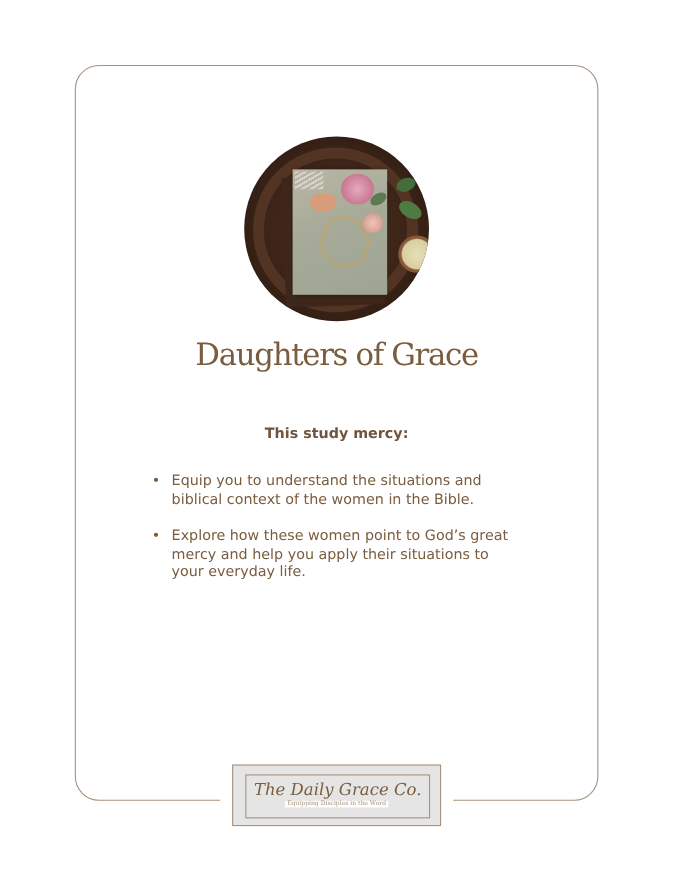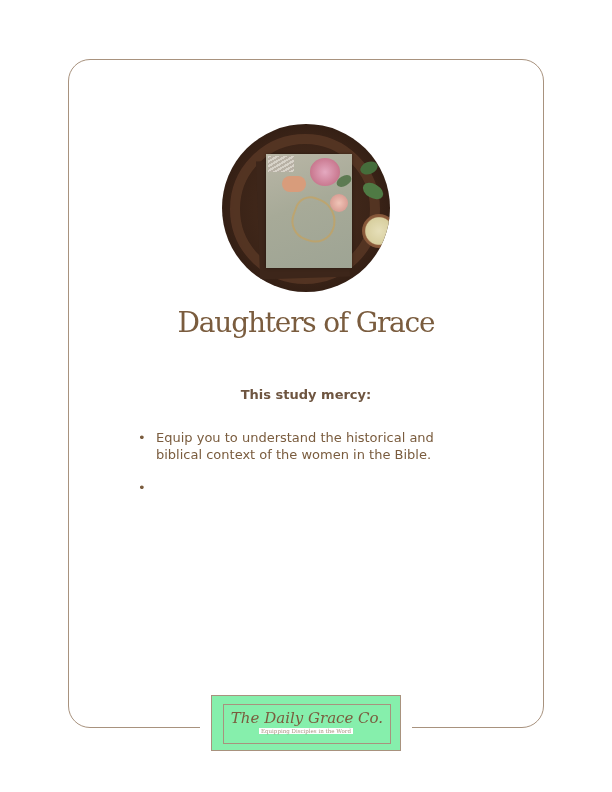--- a/index.html
+++ b/index.html
@@ -86,7 +86,7 @@
 <ul class="list">
   <li>
     <span class="bullet">•</span>
-    <span>Equip you to understand the historical and biblical context of the women in the Bible.</span>
+    <span>Equip you to understand the situations and biblical context of the women in the Bible.</span>
   </li>
   <li>
     <span class="bullet">•</span>

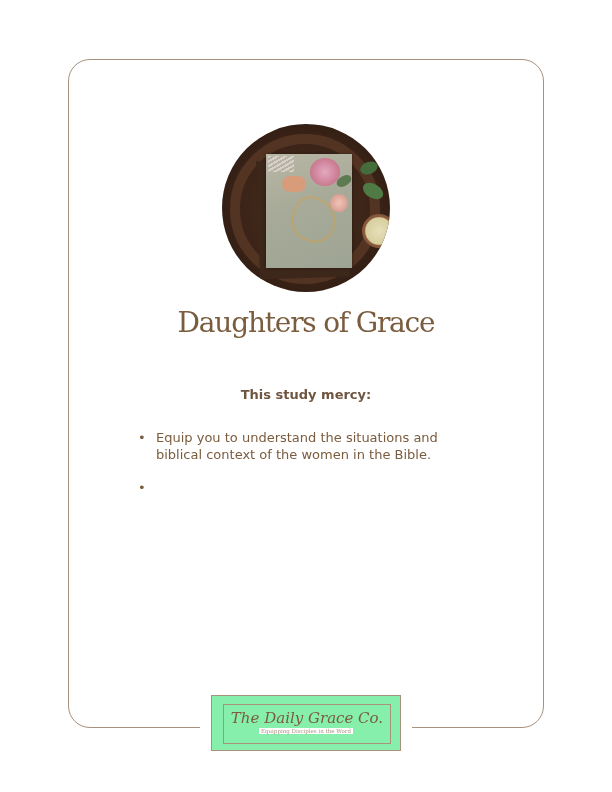--- a/index.html
+++ b/index.html
@@ -90,6 +90,7 @@
   </li>
   <li>
     <span class="bullet">•</span>
+    <span>Explore how these women point to God’s great mercy and help you apply their situations to your everyday life.</span>
   </li>
 </ul>
 

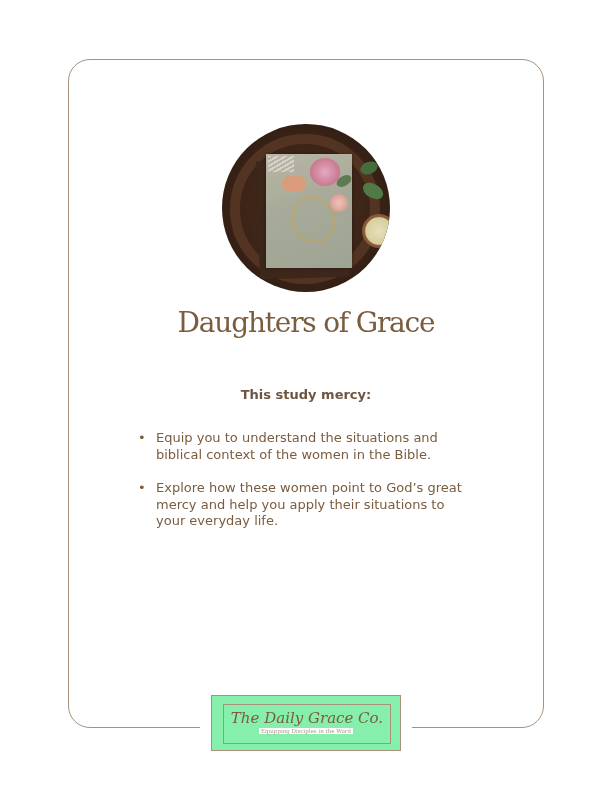--- a/index.html
+++ b/index.html
@@ -42,7 +42,7 @@
   .list li .bullet { position: absolute; left: 2px; top: 0; }
   .logo-outer {
     position: absolute; left: 211px; top: 695px; width: 190px; height: 56px;
-    border: 1px solid #a8927e; box-sizing: border-box; background: #86efac;
+    border: 1px solid #a8927e; box-sizing: border-box; background: #e5e5e5;
   }
   .logo-inner {
     position: absolute; left: 11px; top: 8px; width: 168px; height: 40px;

